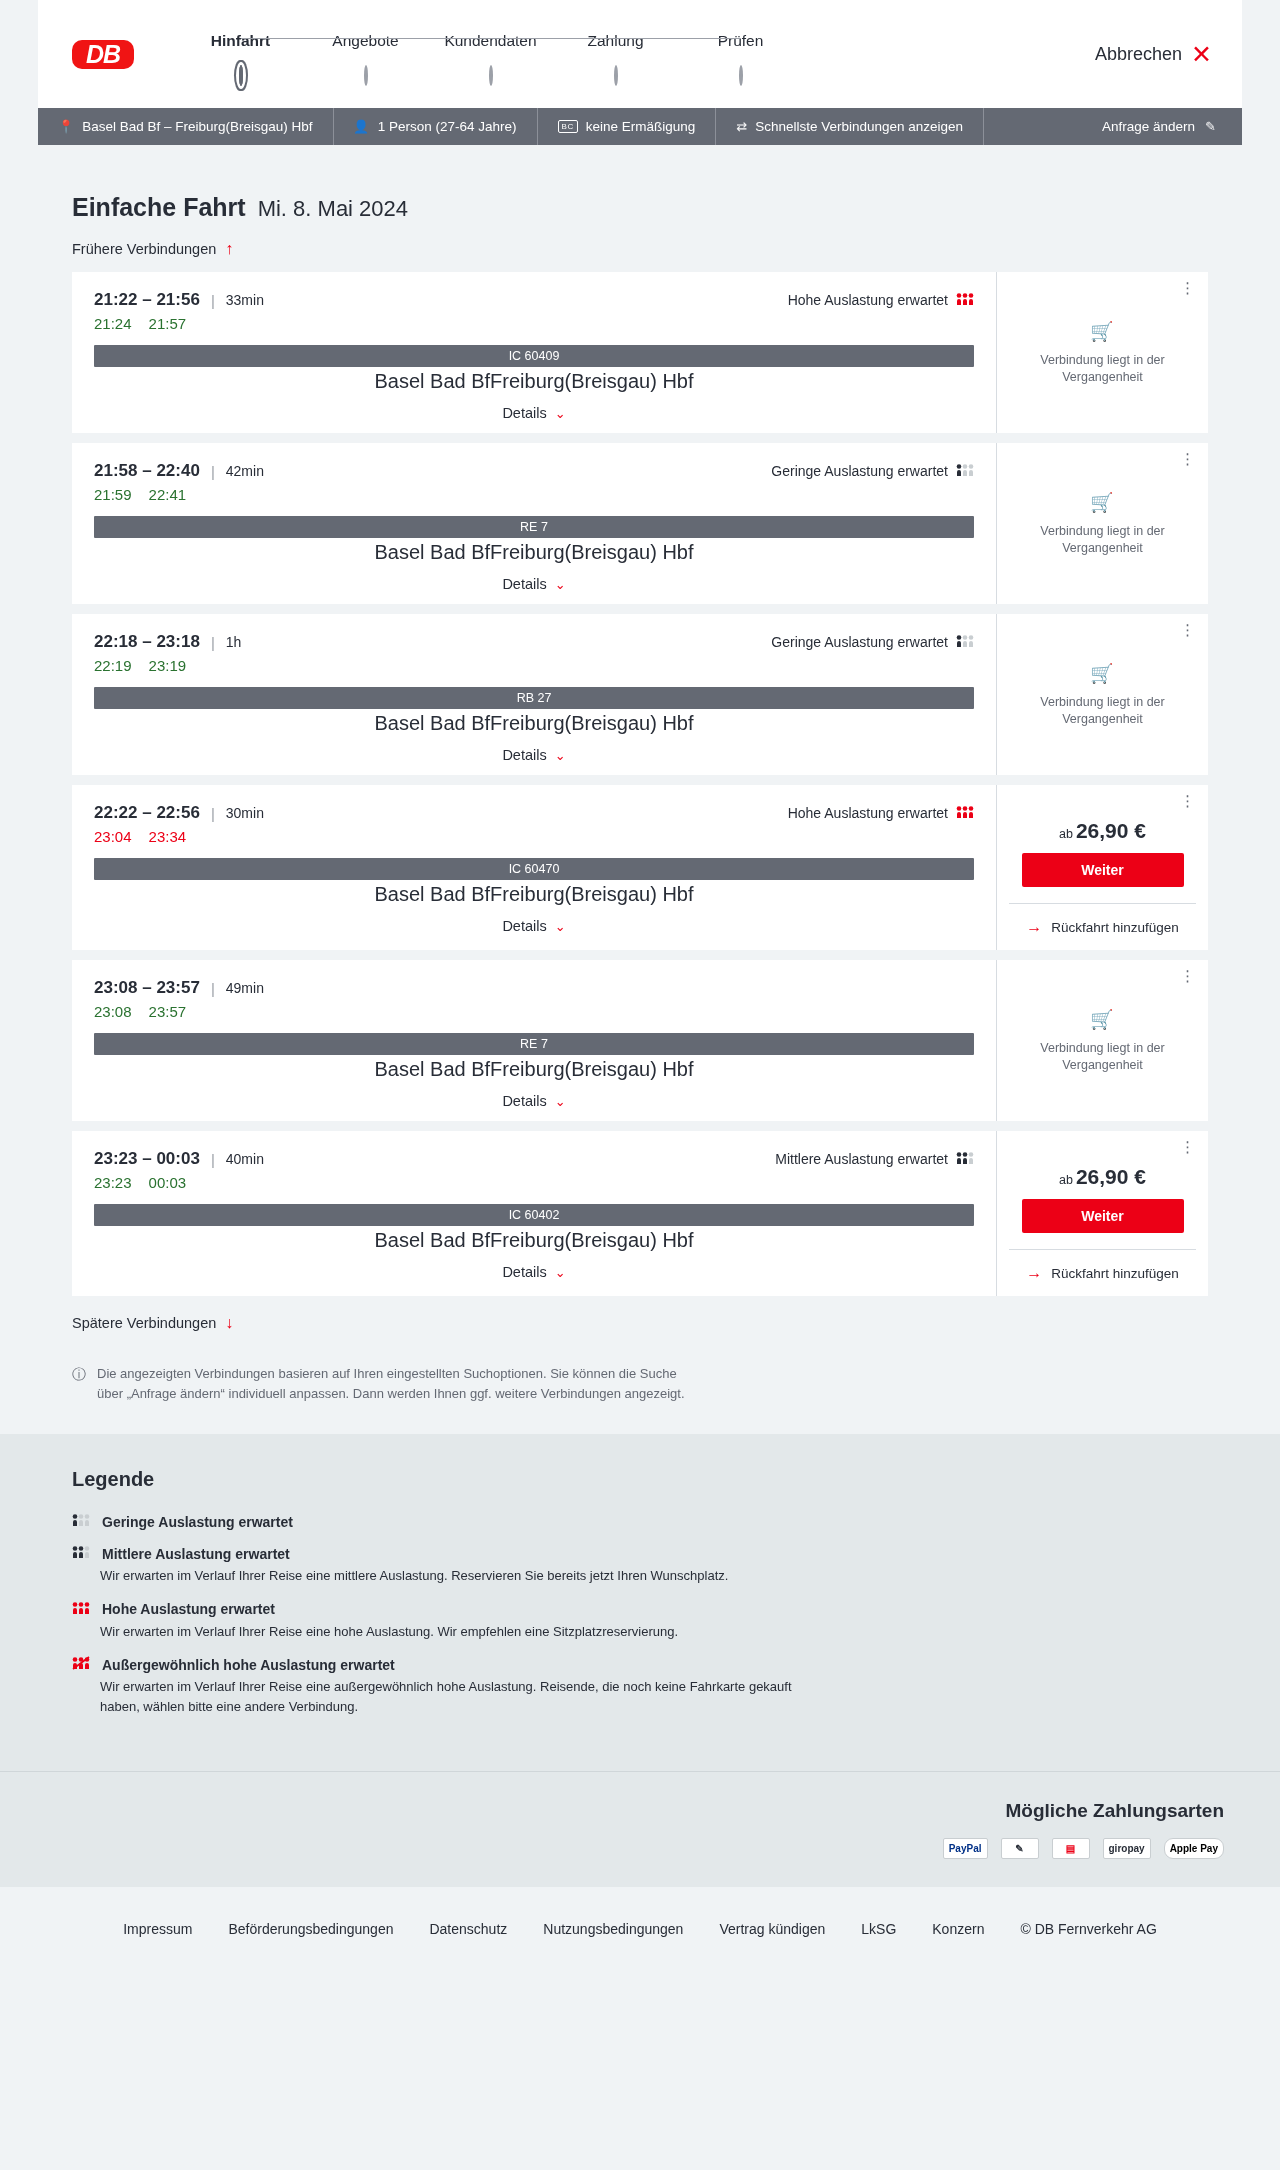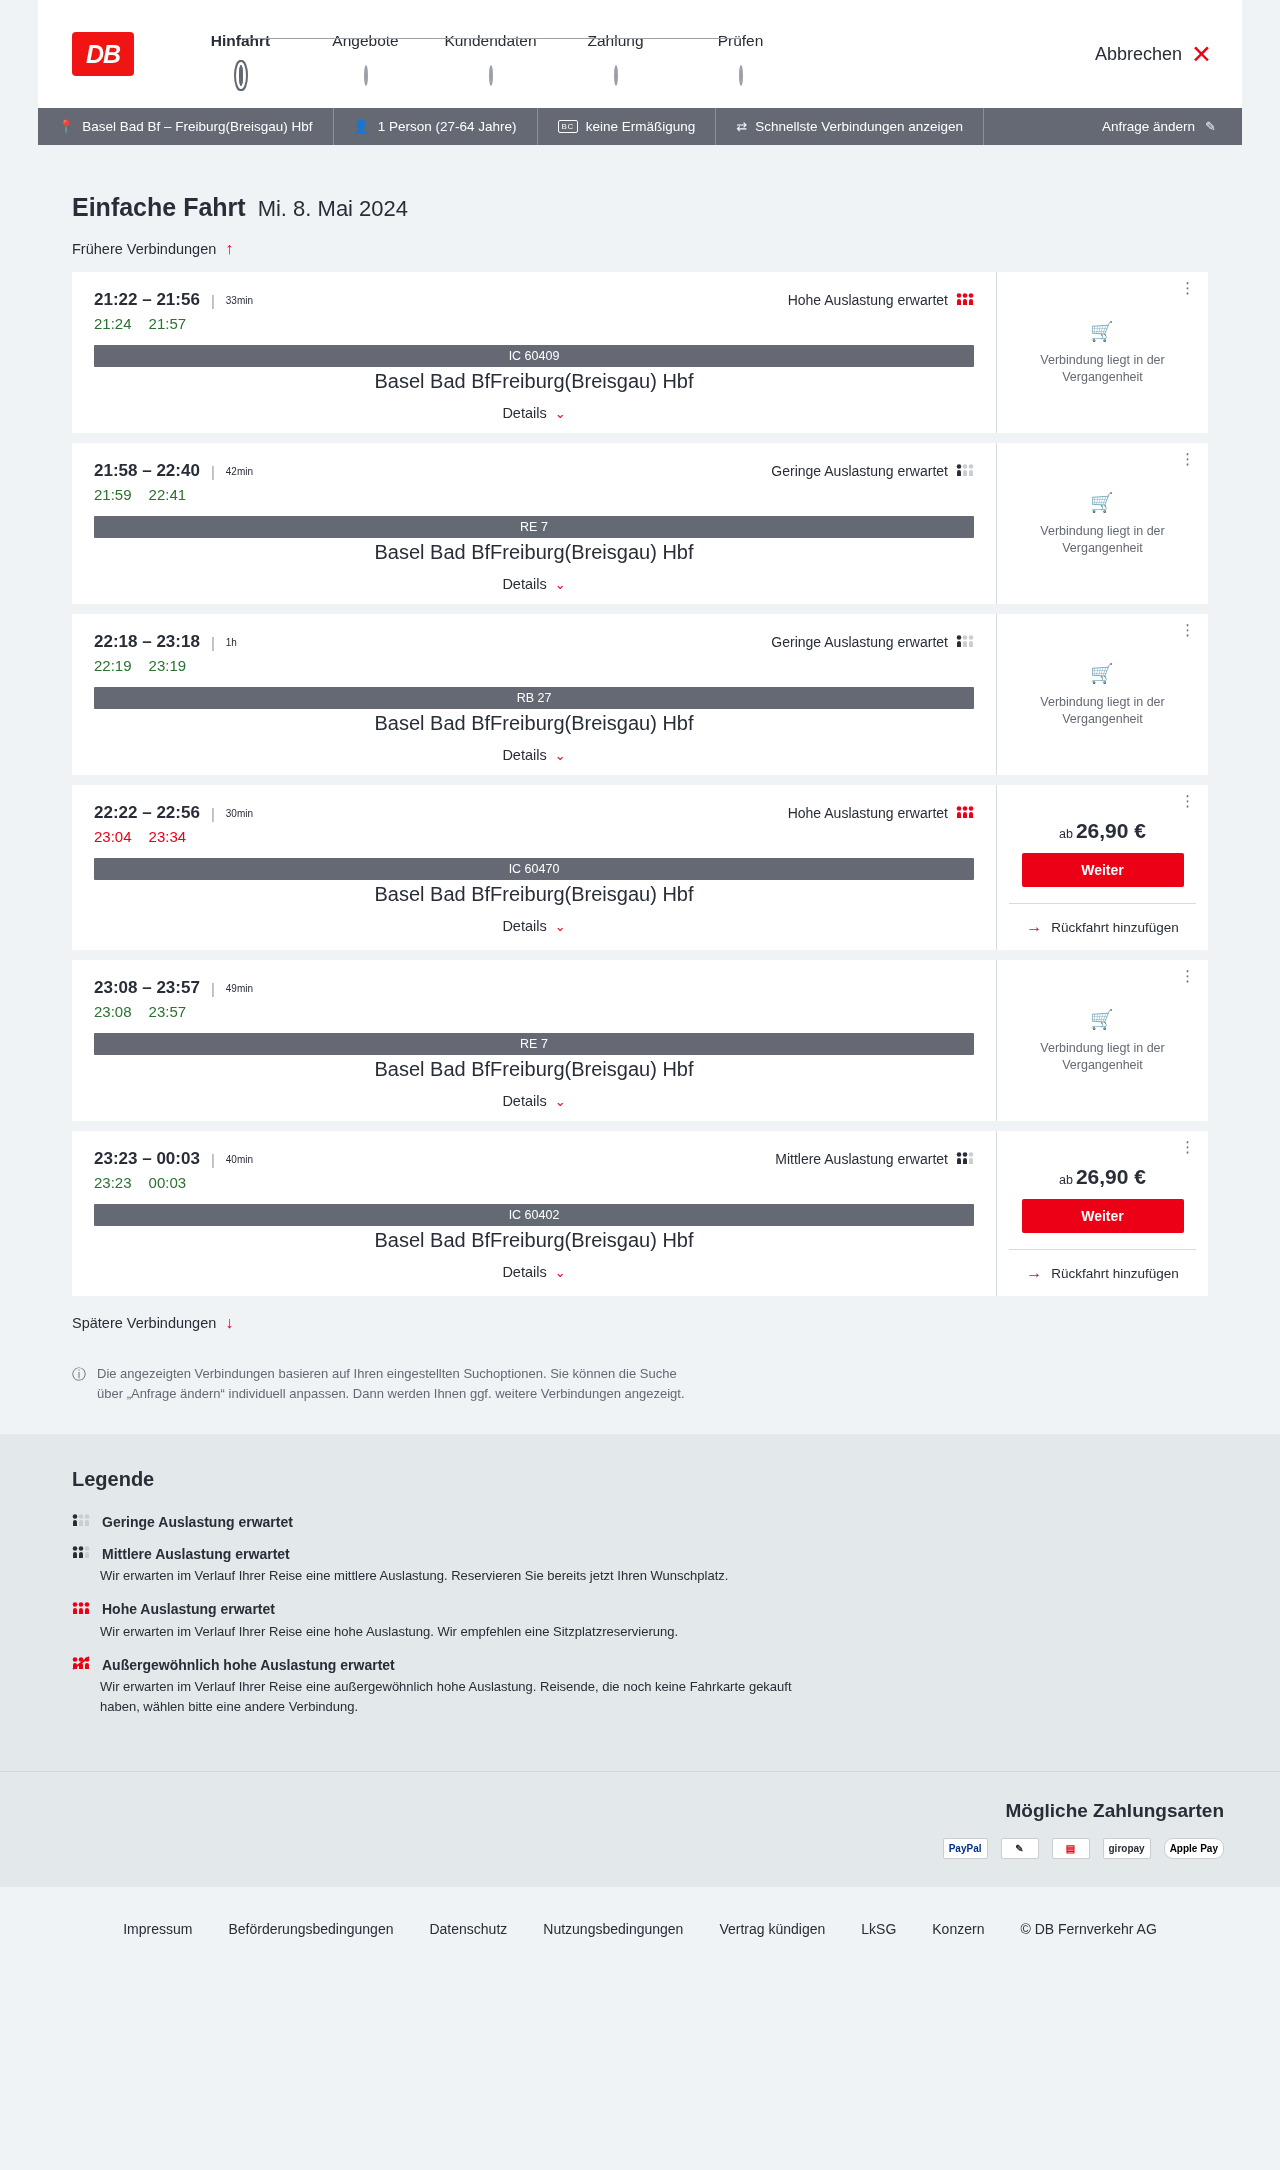--- a/index.html
+++ b/index.html
@@ -28,7 +28,7 @@
     position: relative;
   }
   .db-logo {
-    width: 62px; height: 44px;
+    width: 62px; height: 29px;
     background: #f01414;
     color: #fff;
     display: flex; align-items: center; justify-content: center;
@@ -36,7 +36,7 @@
     font-size: 25px;
     font-style: italic;
     letter-spacing: -1px;
-    border-radius: 4px;
+    border-radius: 10px;
   }
   .steps {
     display: flex;

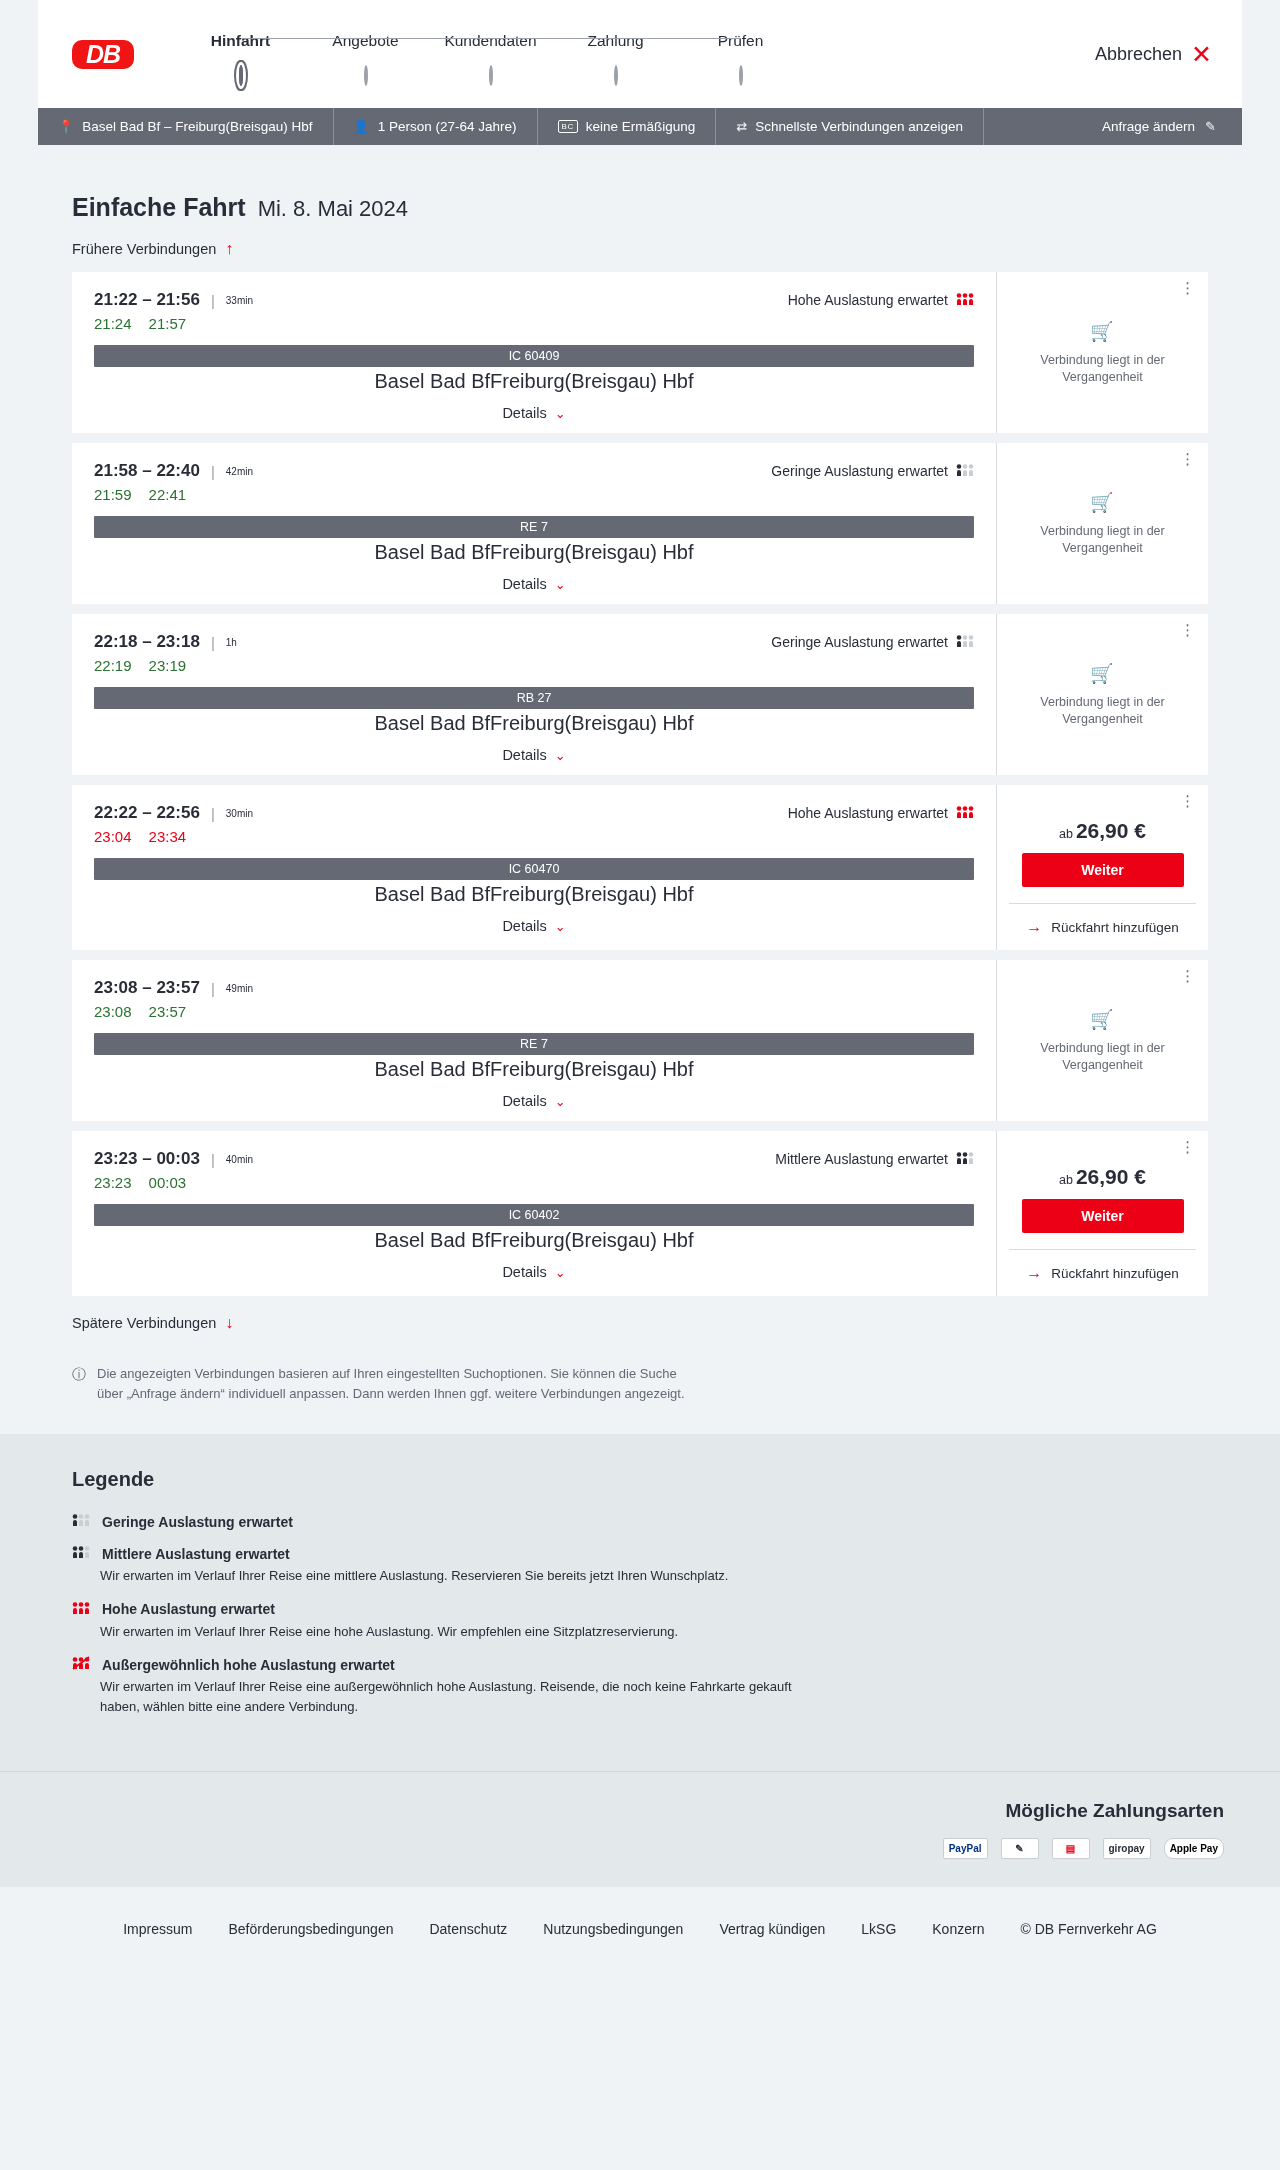--- a/index.html
+++ b/index.html
@@ -173,7 +173,7 @@
   }
   .times { font-weight: bold; font-size: 17px; }
   .sep { color: #9ca0a8; margin: 0 11px; }
-  .dur { font-size: 10px; }
+  .dur { font-size: 14px; }
   .util {
     margin-left: auto;
     display: flex;

